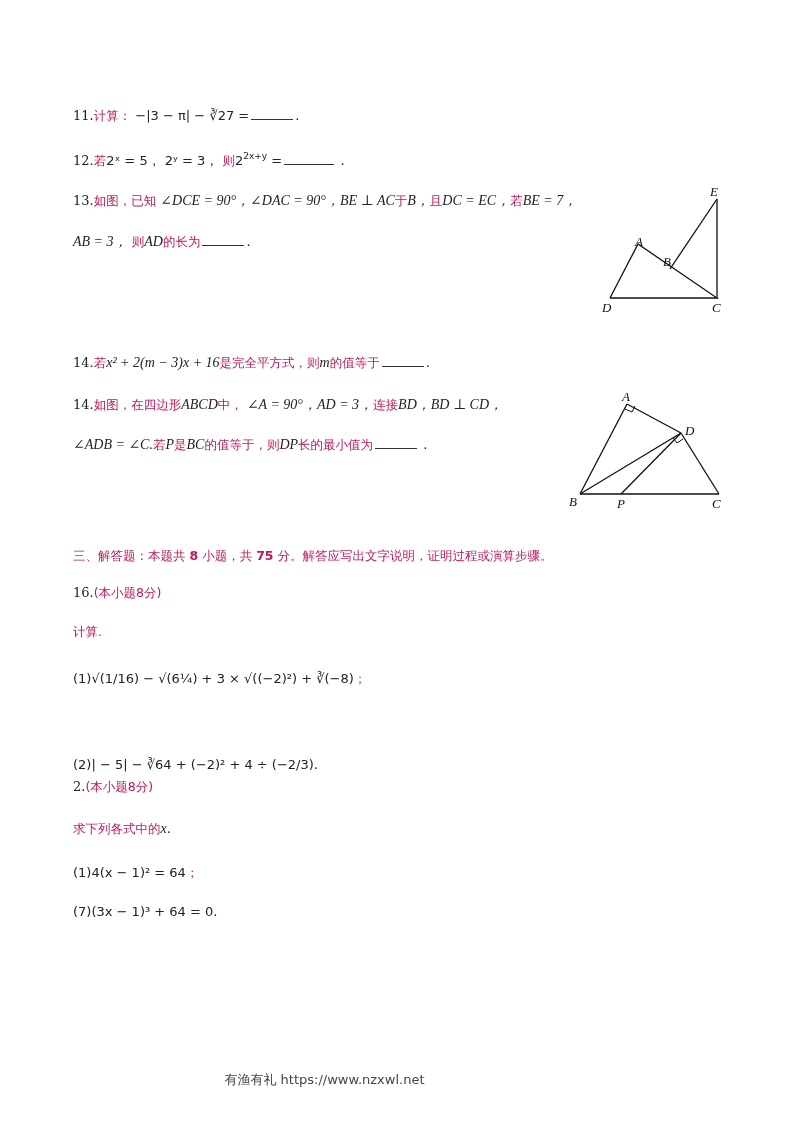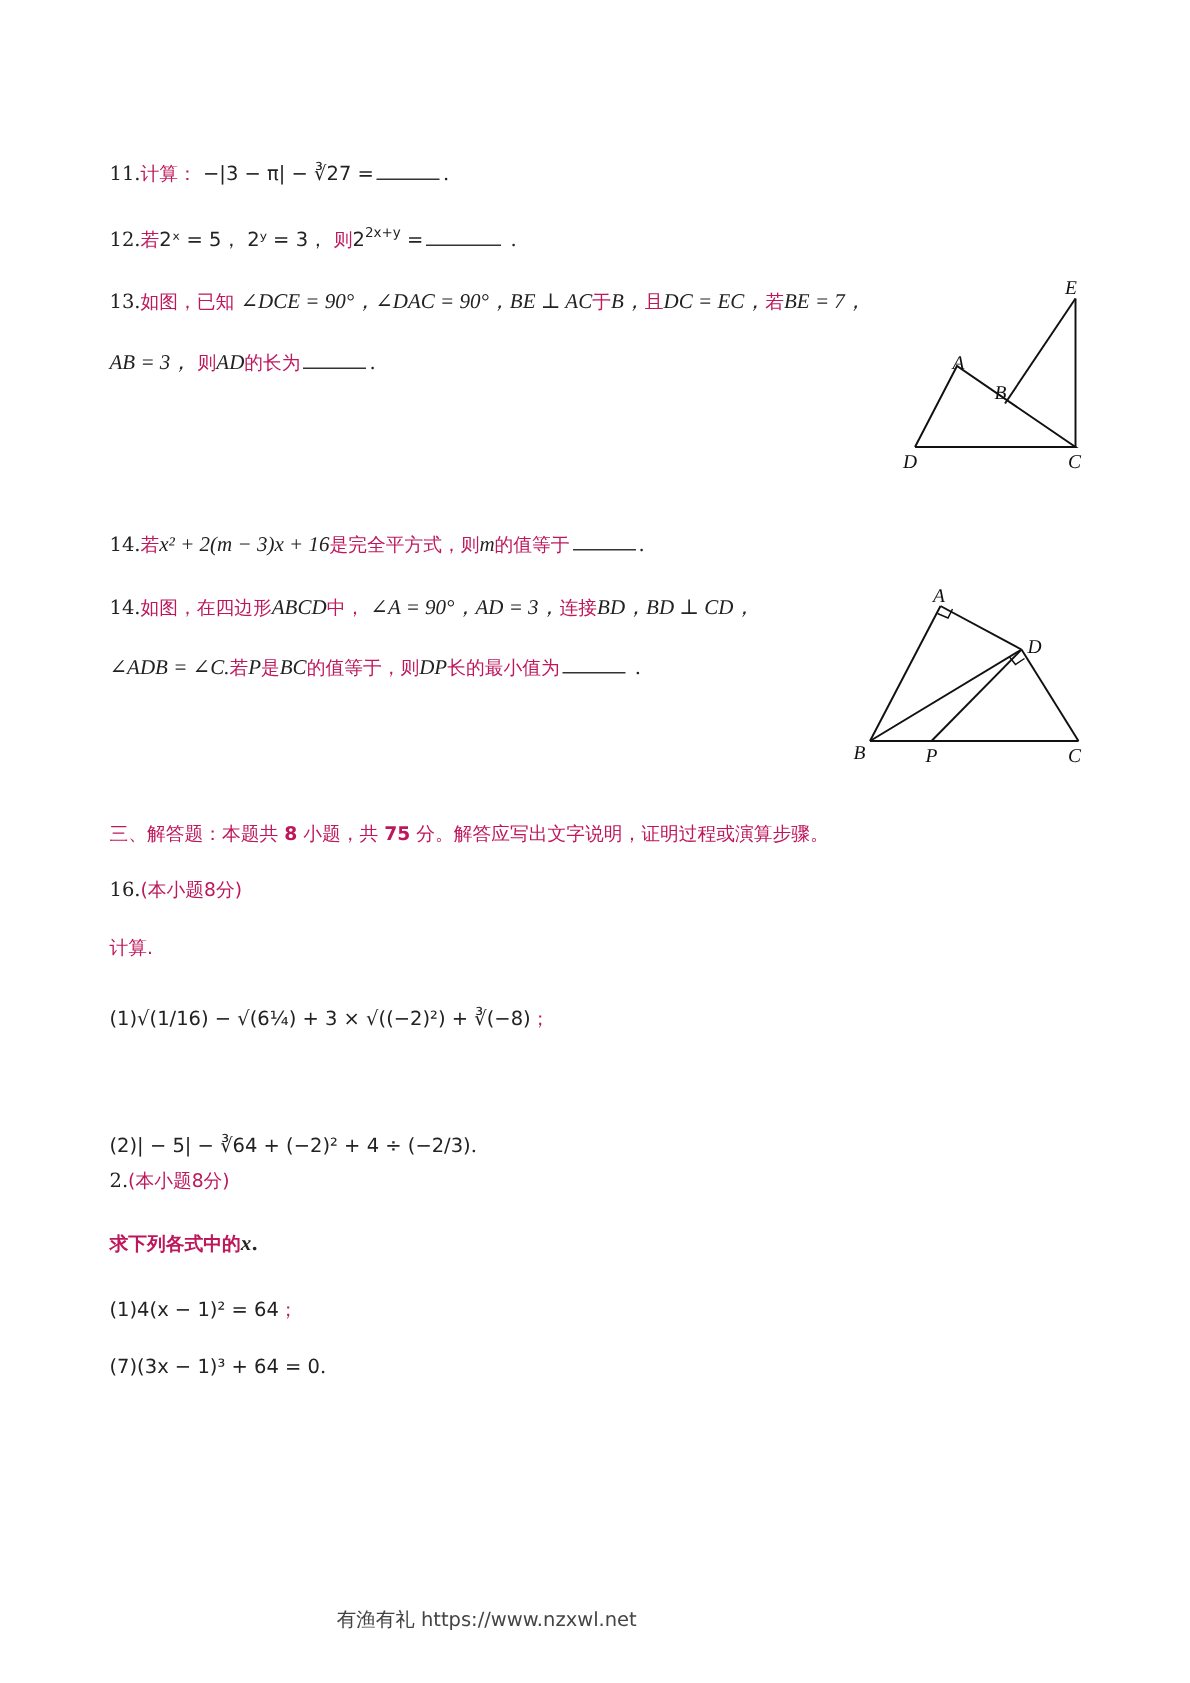--- a/index.html
+++ b/index.html
@@ -99,7 +99,7 @@
 <div class="line" style="top:778px;">
   <span>2.</span><span class="cn">(本小题8分)</span>
 </div>
-<div class="line" style="top:820px;font-weight:bold;">
+<div class="line" style="top:820px;">
   <span class="cn">求下列各式中的</span><span class="m">x</span><span>.</span>
 </div>
 <div class="line" style="top:864px;">

